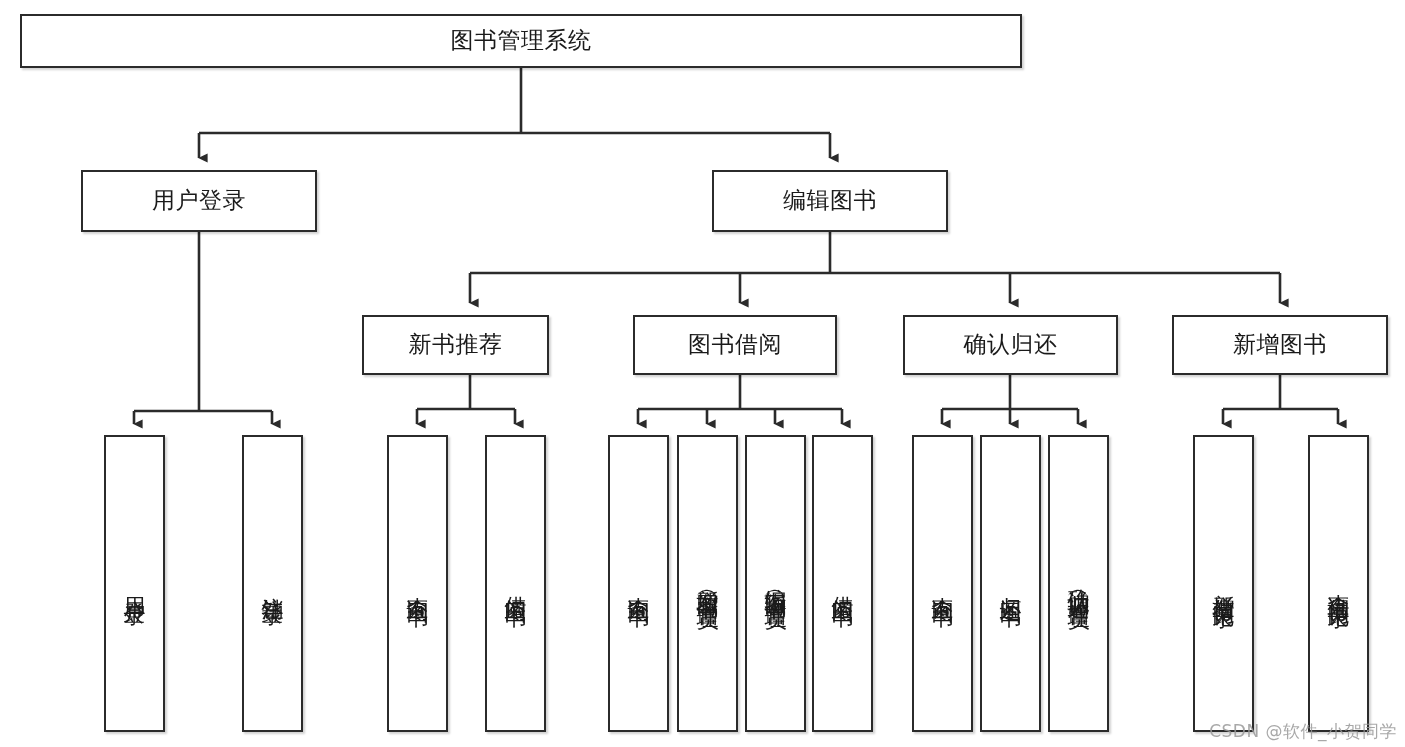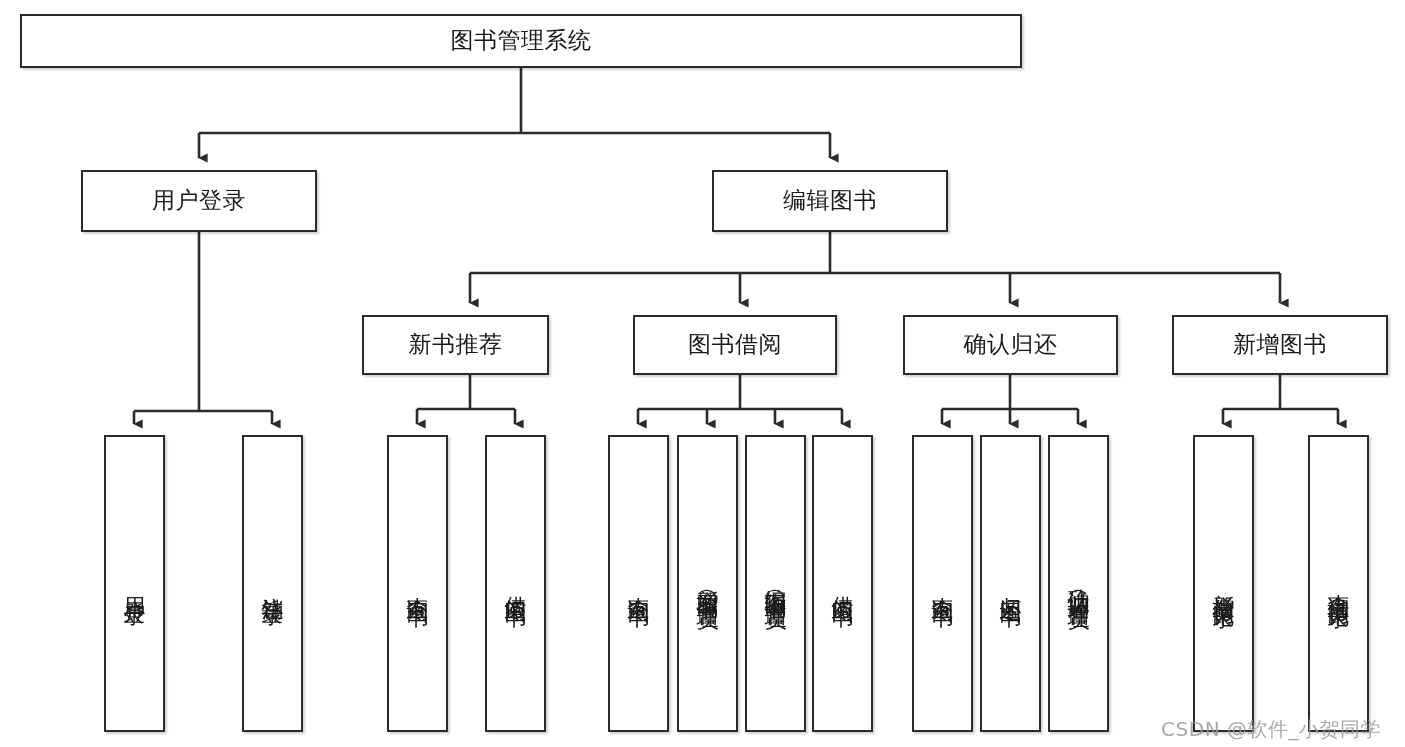--- a/index.html
+++ b/index.html
@@ -64,9 +64,9 @@
   }
   .watermark {
     position: absolute;
-    right: 24px;
+    right: 8px;
     bottom: 4px;
-    font-size: 20px;
+    font-size: 17px;
     color: #9a9a9a;
     opacity: 0.85;
     letter-spacing: 0.5px;

